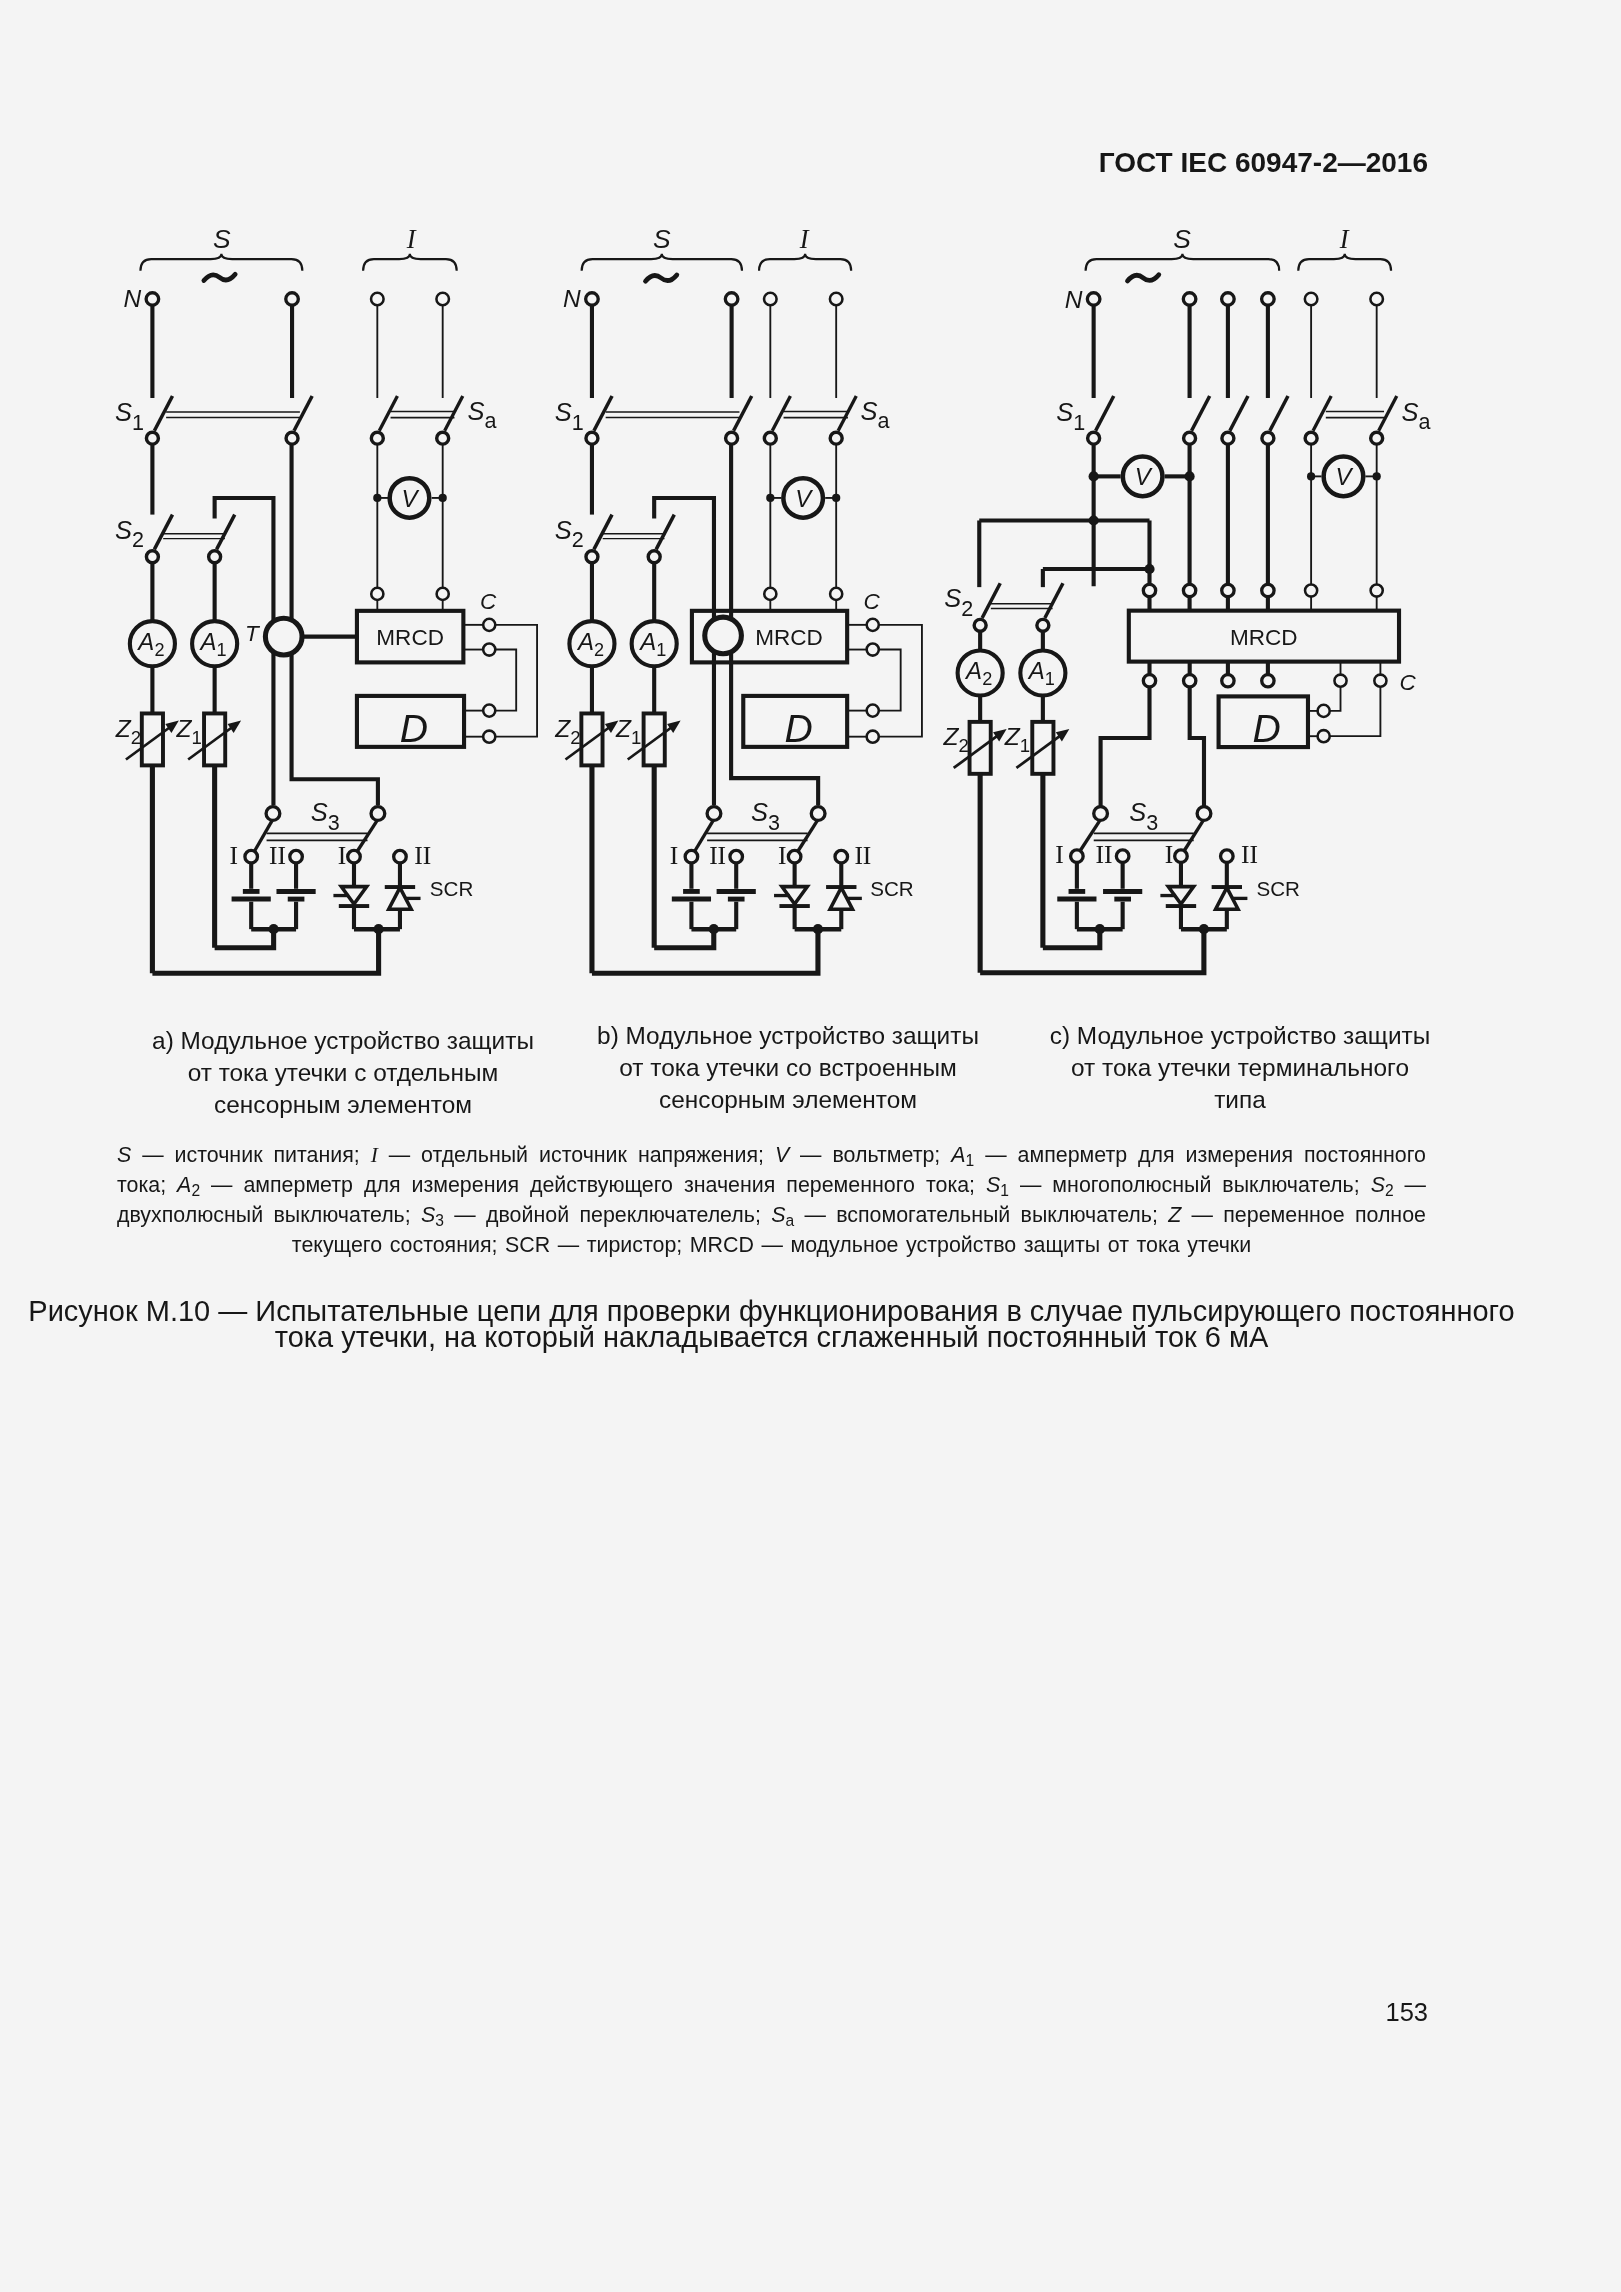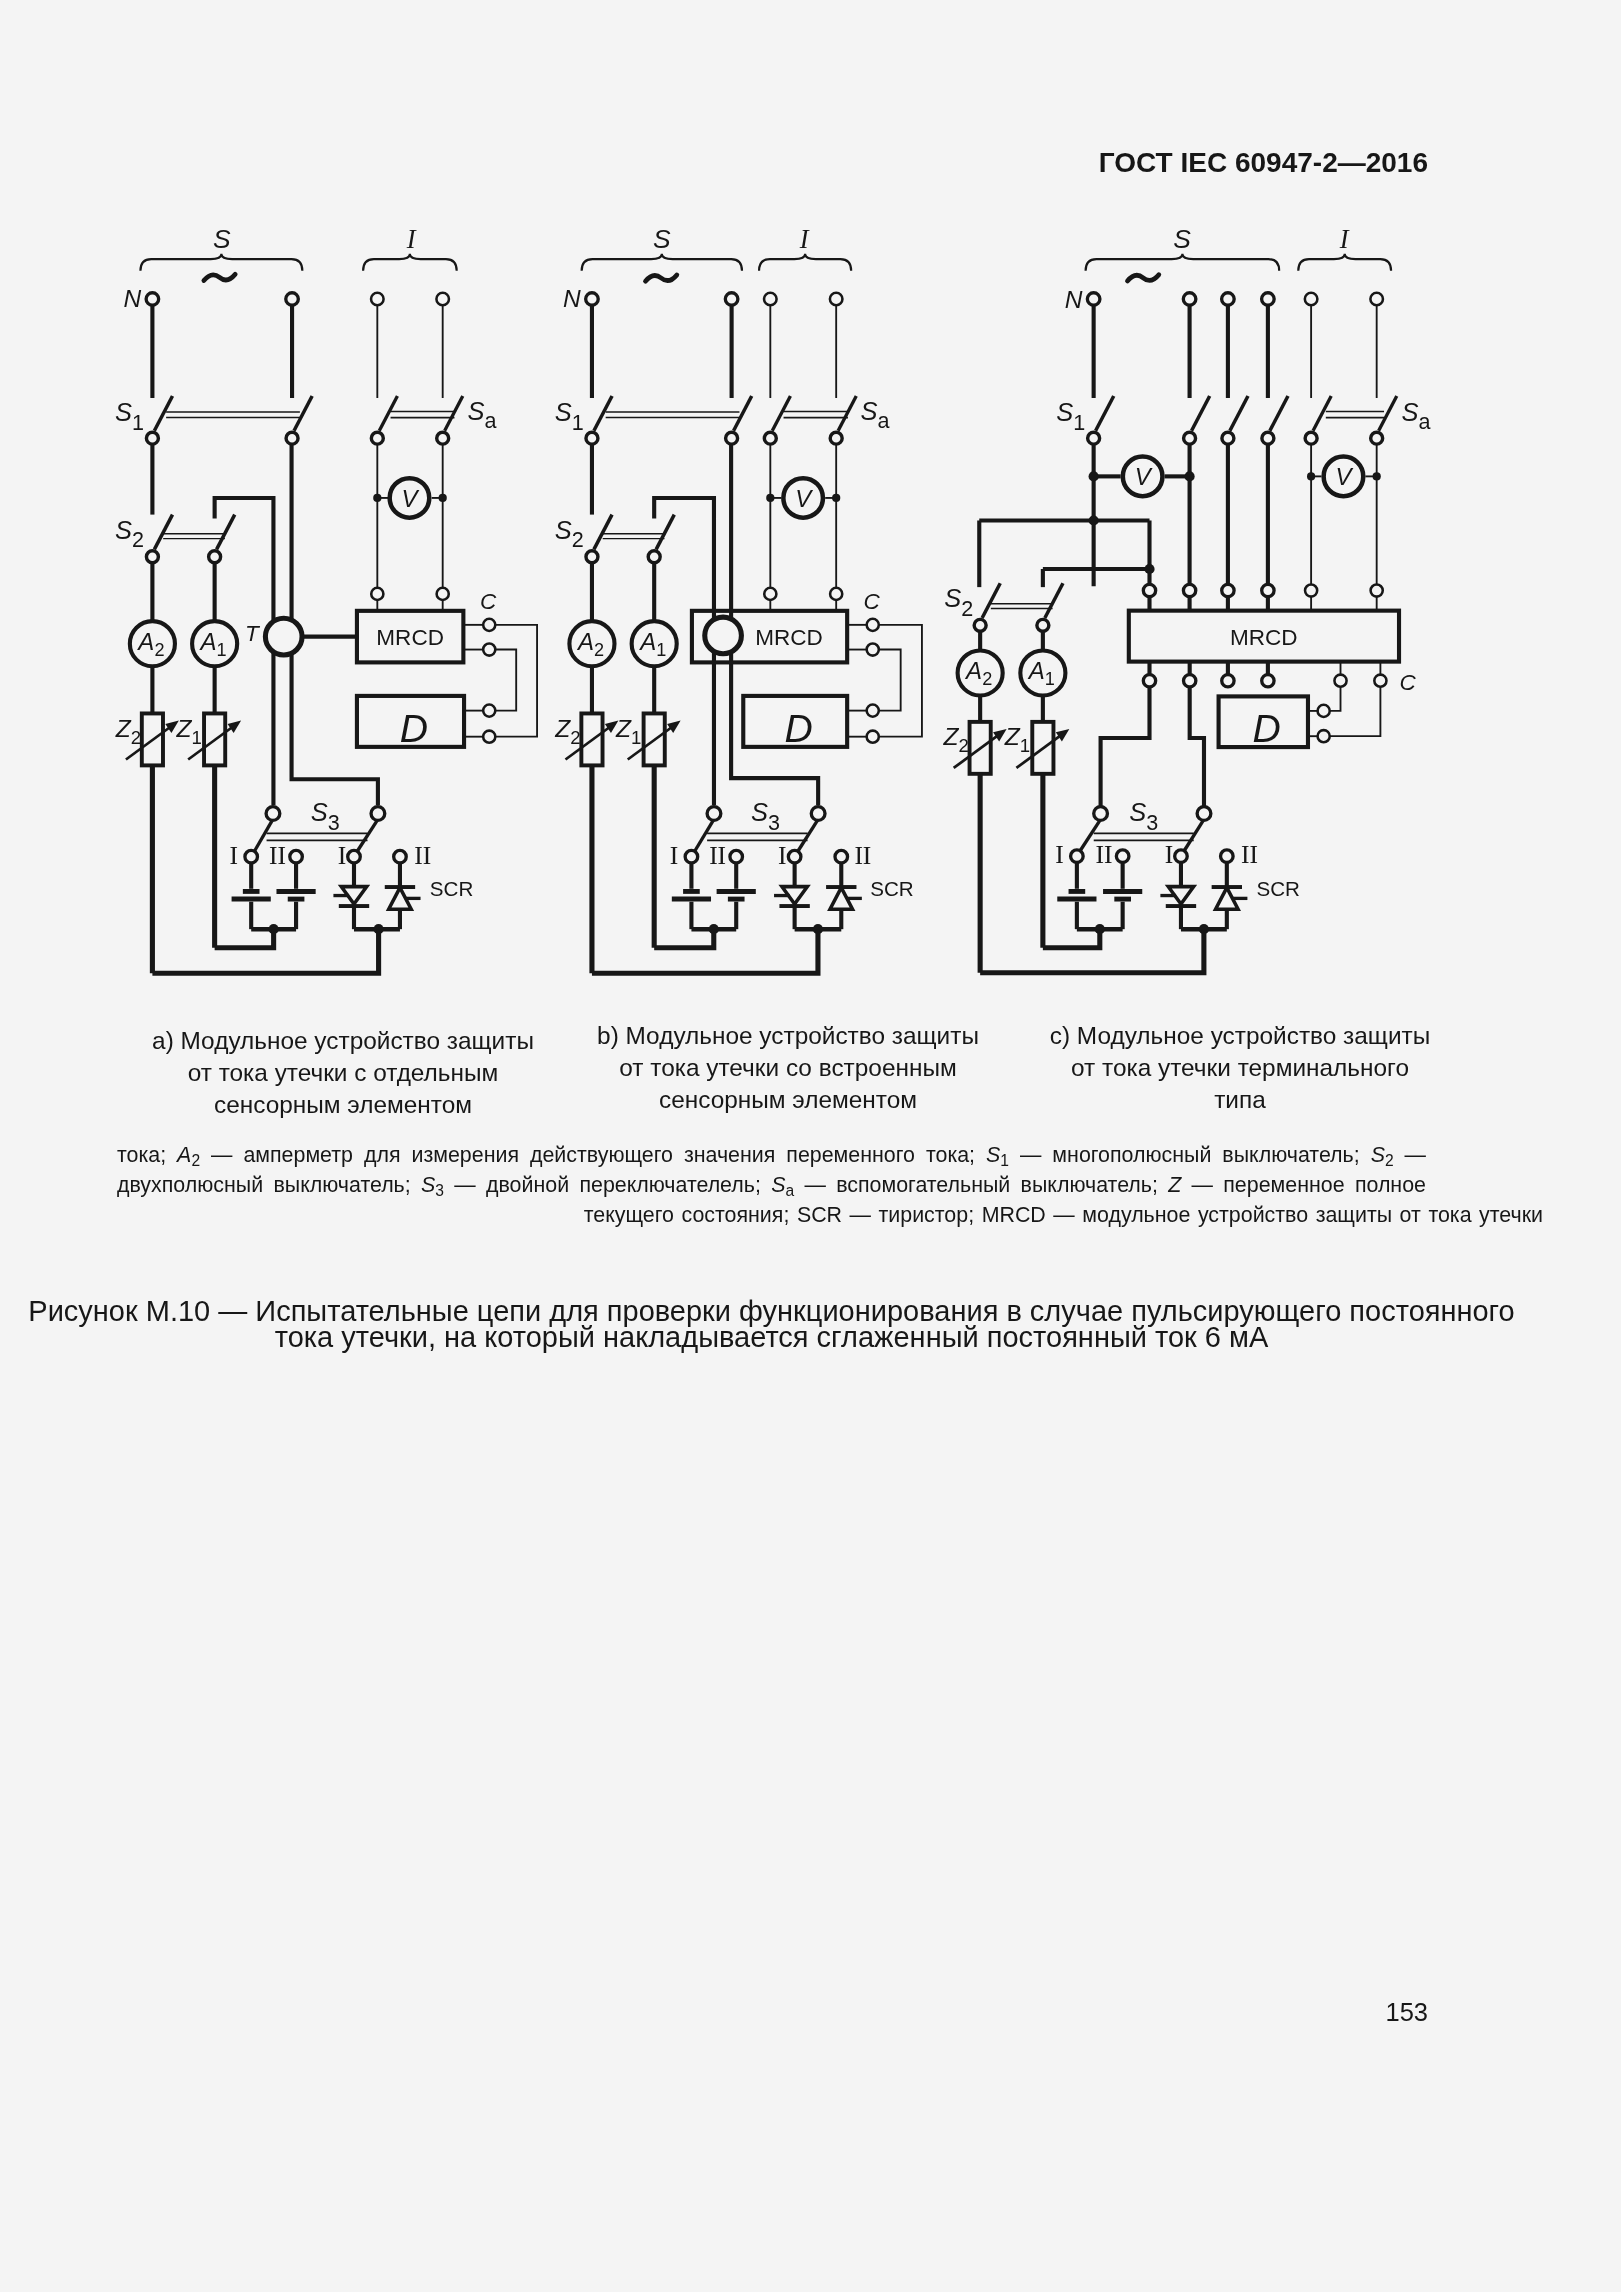--- a/index.html
+++ b/index.html
@@ -434,6 +434,7 @@
 <div class="abs cap" style="left:1044px; top:1020px; width:392px;">c) Модульное устройство защиты<br>от тока утечки терминального<br>типа</div>
 
 <div class="abs" style="left:117px; top:1141px; width:1309px;">
+<div class="leg" style="text-align:justify; text-align-last:justify;"><i>S</i> — источник питания; <i style="font-family:'Liberation Serif'">I</i> — отдельный источник напряжения; <i>V</i> — вольтметр; <i>A</i><sub>1</sub> — амперметр для измерения постоянного</div>
 <div class="leg" style="text-align:justify; text-align-last:justify;">тока; <i>A</i><sub>2</sub> — амперметр для измерения действующего значения переменного тока; <i>S</i><sub>1</sub> — многополюсный выключатель; <i>S</i><sub>2</sub> —</div>
 <div class="leg" style="text-align:justify; text-align-last:justify;">двухполюсный выключатель; <i>S</i><sub>3</sub> — двойной переключателель; <i>S</i><sub>а</sub> — вспомогательный выключатель; <i>Z</i> — переменное полное</div>
 <div class="leg" style="text-align:right; word-spacing:1.6px; margin-left:-117px; width:1543px;">текущего состояния; SCR — тиристор; MRCD — модульное устройство защиты от тока утечки</div>

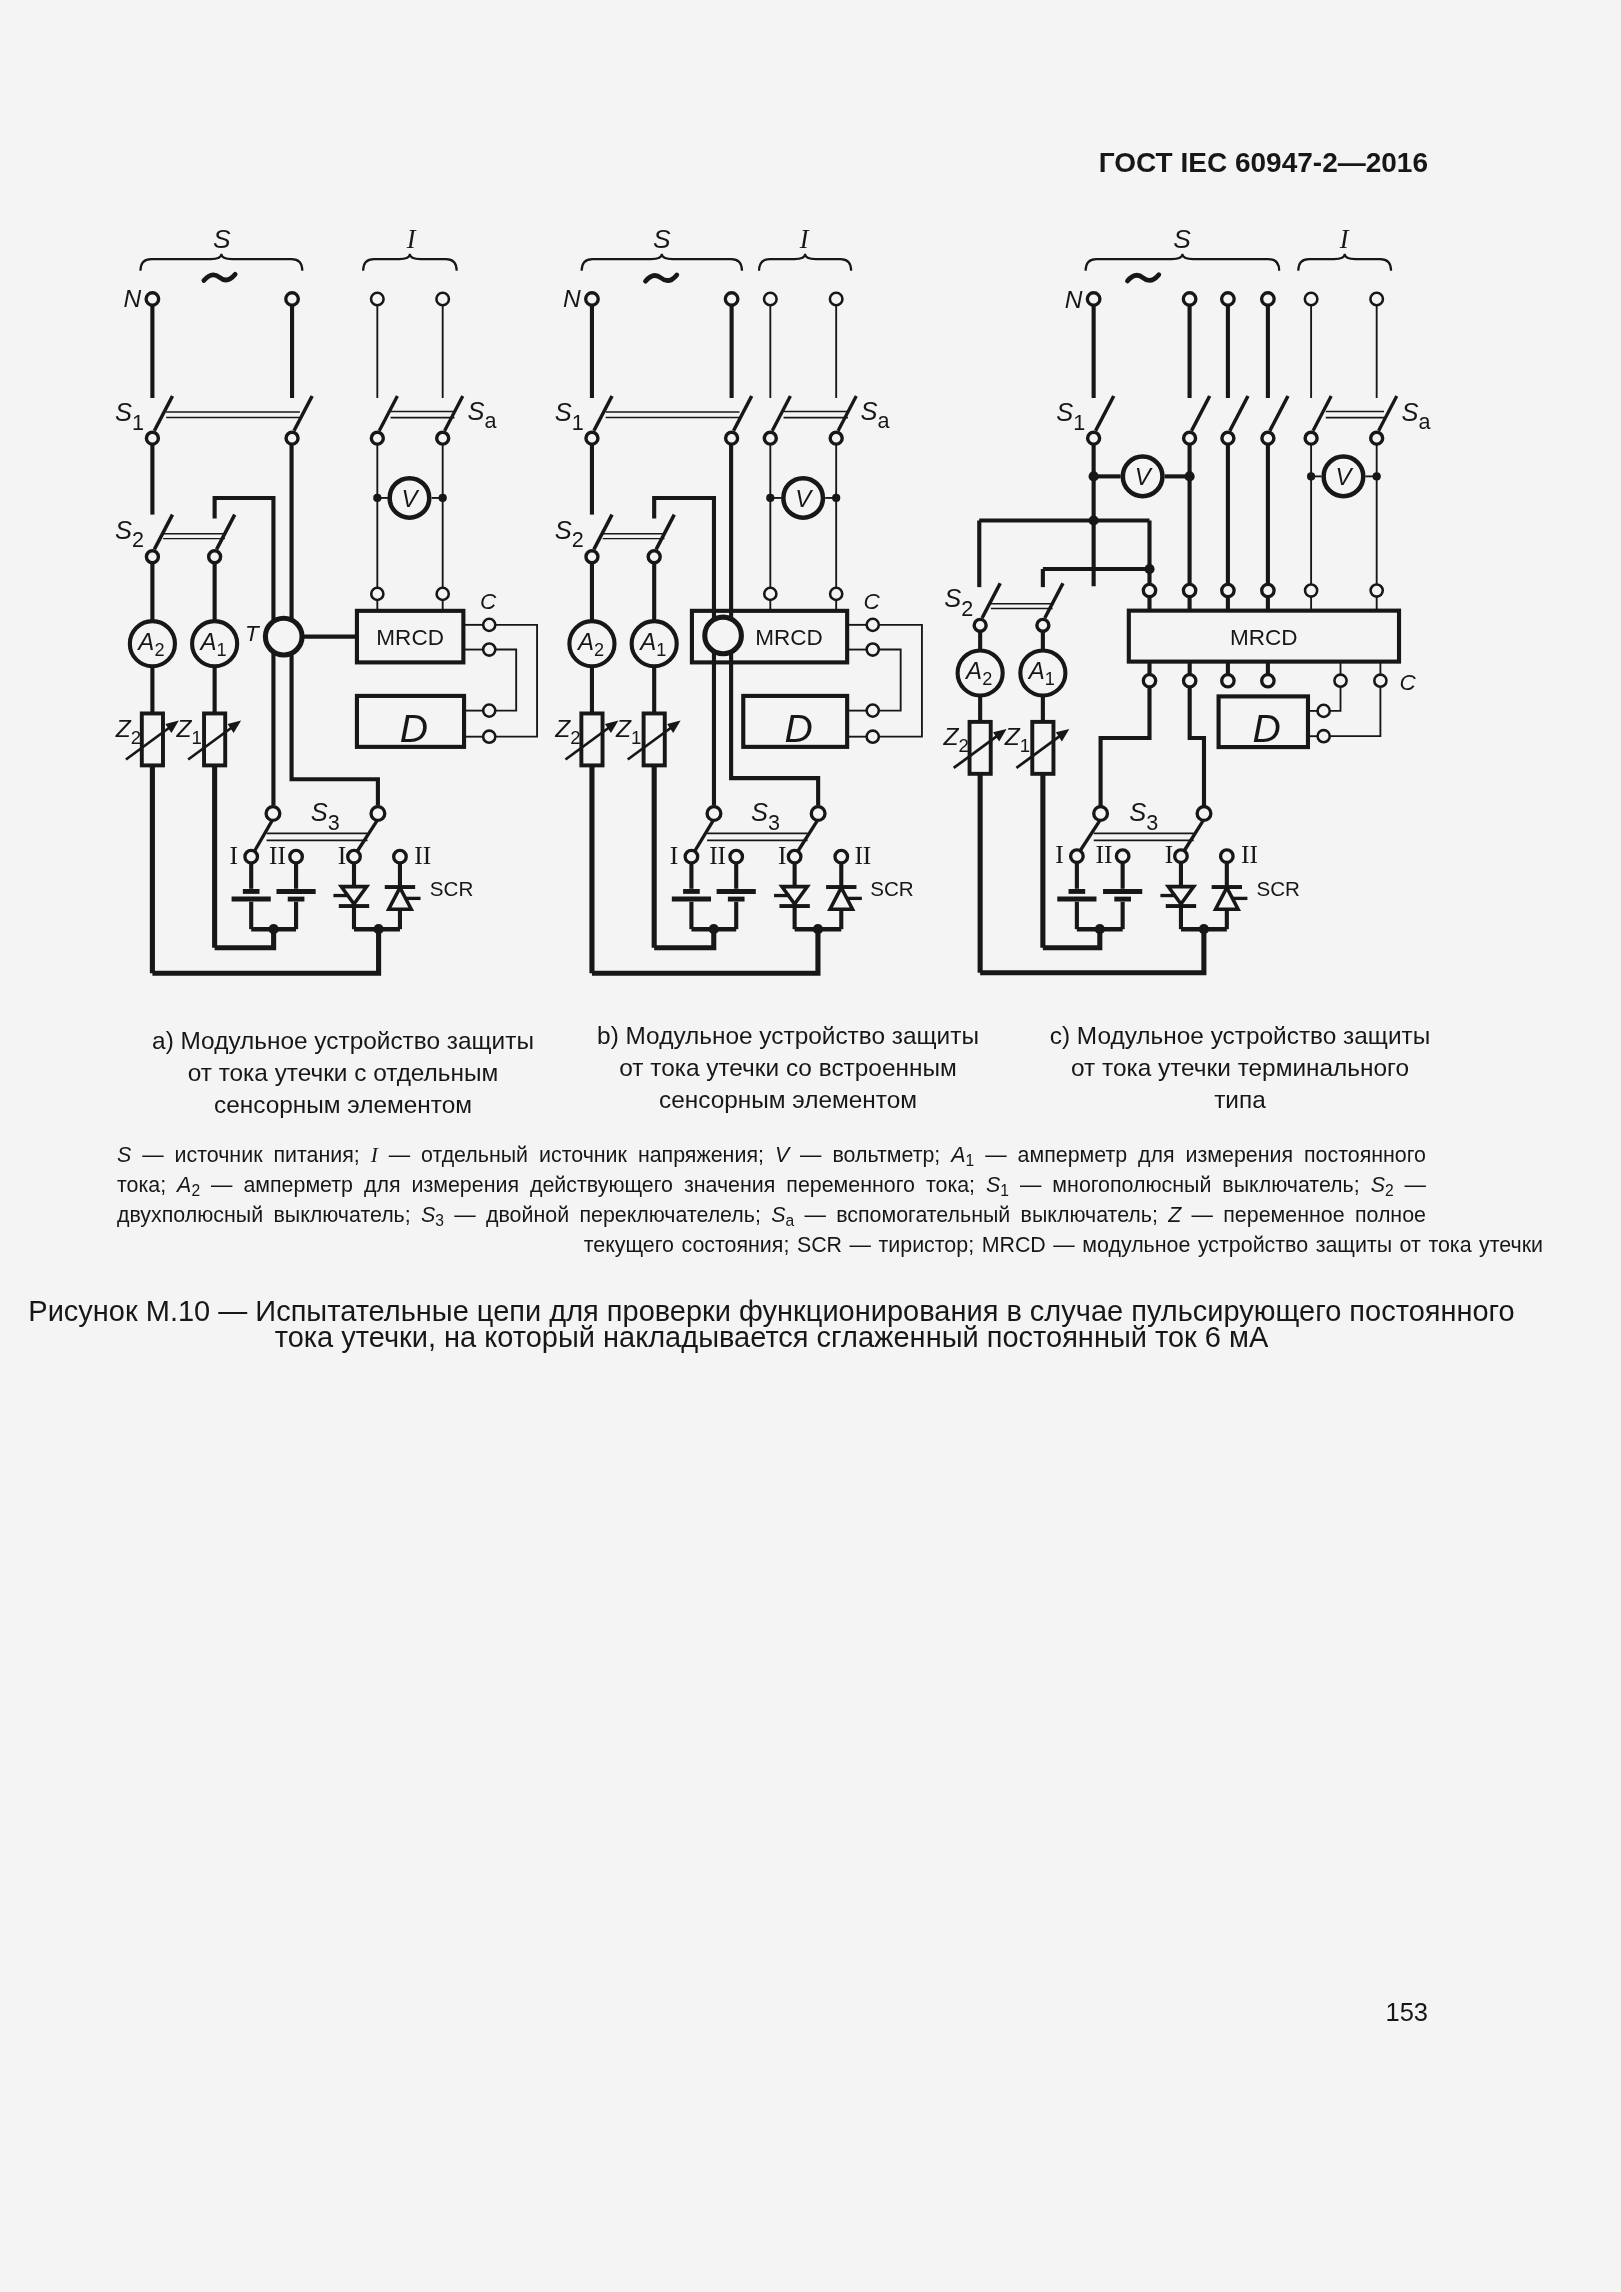--- a/index.html
+++ b/index.html
@@ -437,7 +437,7 @@
 <div class="leg" style="text-align:justify; text-align-last:justify;"><i>S</i> — источник питания; <i style="font-family:'Liberation Serif'">I</i> — отдельный источник напряжения; <i>V</i> — вольтметр; <i>A</i><sub>1</sub> — амперметр для измерения постоянного</div>
 <div class="leg" style="text-align:justify; text-align-last:justify;">тока; <i>A</i><sub>2</sub> — амперметр для измерения действующего значения переменного тока; <i>S</i><sub>1</sub> — многополюсный выключатель; <i>S</i><sub>2</sub> —</div>
 <div class="leg" style="text-align:justify; text-align-last:justify;">двухполюсный выключатель; <i>S</i><sub>3</sub> — двойной переключателель; <i>S</i><sub>а</sub> — вспомогательный выключатель; <i>Z</i> — переменное полное</div>
-<div class="leg" style="text-align:right; word-spacing:1.6px; margin-left:-117px; width:1543px;">текущего состояния; SCR — тиристор; MRCD — модульное устройство защиты от тока утечки</div>
+<div class="leg" style="text-align:center; word-spacing:1.6px; margin-left:-117px; width:1543px;">текущего состояния; SCR — тиристор; MRCD — модульное устройство защиты от тока утечки</div>
 </div>
 
 <div class="abs" style="left:0px; top:1298px; width:1543px; text-align:center; font-size:29px; line-height:26px;">Рисунок М.10 — Испытательные цепи для проверки функционирования в случае пульсирующего постоянного<br>тока утечки, на который накладывается сглаженный постоянный ток 6 мА</div>

